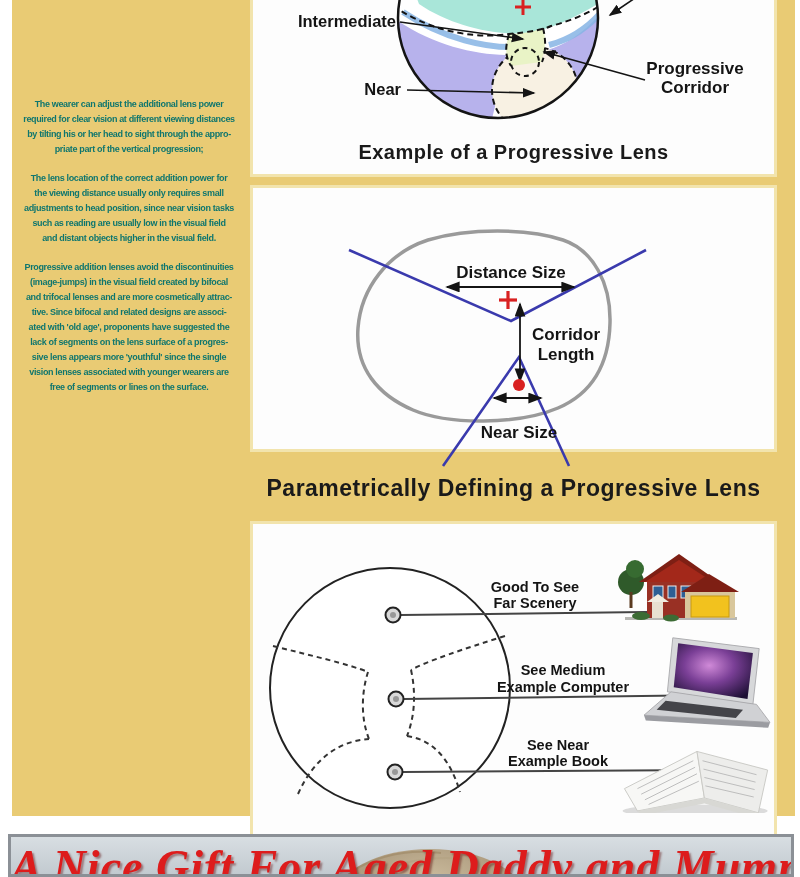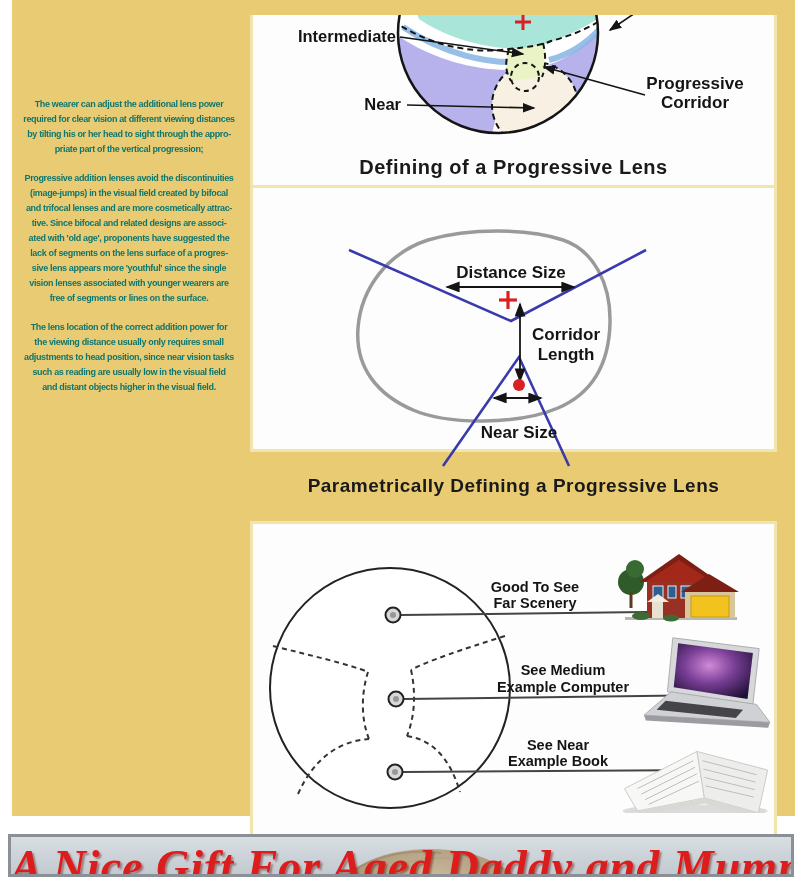--- a/index.html
+++ b/index.html
@@ -19,7 +19,7 @@
   
   .panel{position:absolute;left:250px;width:527px;background:#fdfdfd;
          border:3px solid #f2e4ad;box-sizing:border-box;}
-  .panel-anatomy{top:15px;height:177px;border-top:none;}
+  .panel-anatomy{top:0;height:177px;border-top:none;}
   .panel-parametric{top:185px;height:267px;}
   .panel-zones{top:521px;height:337px;}
   .panel svg{display:block;}

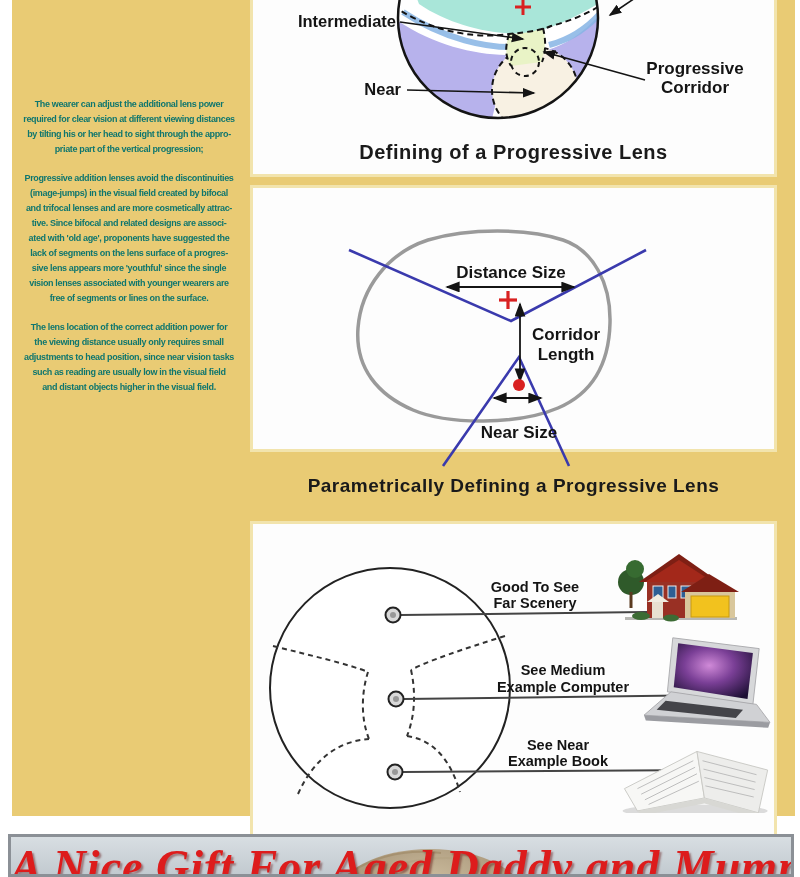--- a/index.html
+++ b/index.html
@@ -118,7 +118,7 @@
       <text x="442" y="74" text-anchor="middle" font-size="17" font-weight="700">Progressive</text>
       <text x="442" y="93" text-anchor="middle" font-size="17" font-weight="700">Corridor</text>
     </svg>
-    <div class="caption caption-anatomy">Defining of a Progressive Lens</div>
+    <div class="caption caption-anatomy">Example of a Progressive Lens</div>
   </div>
 
   <div class="panel panel-parametric">

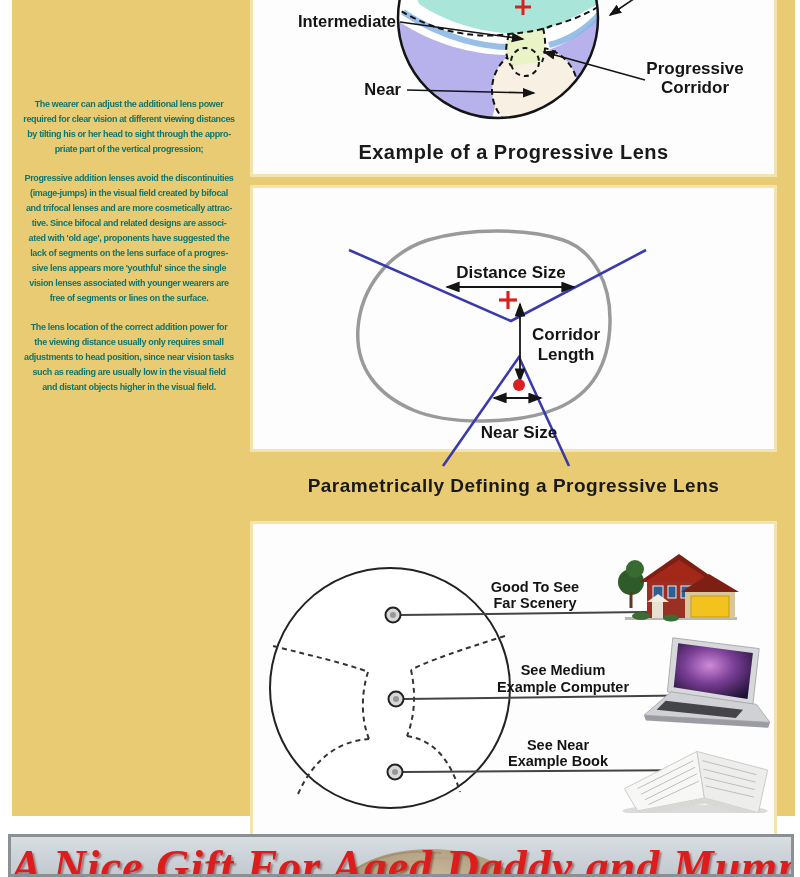--- a/index.html
+++ b/index.html
@@ -53,6 +53,11 @@
 required for clear vision at different viewing distances
 by tilting his or her head to sight through the appro-
 priate part of the vertical progression;</p>
+    <p>The lens location of the correct addition power for
+the viewing distance usually only requires small
+adjustments to head position, since near vision tasks
+such as reading are usually low in the visual field
+and distant objects higher in the visual field.</p>
     <p>Progressive addition lenses avoid the discontinuities
 (image-jumps) in the visual field created by bifocal
 and trifocal lenses and are more cosmetically attrac-
@@ -62,11 +67,6 @@
 sive lens appears more 'youthful' since the single
 vision lenses associated with younger wearers are
 free of segments or lines on the surface.</p>
-    <p>The lens location of the correct addition power for
-the viewing distance usually only requires small
-adjustments to head position, since near vision tasks
-such as reading are usually low in the visual field
-and distant objects higher in the visual field.</p>
   </div>
 
   <div class="panel panel-anatomy">

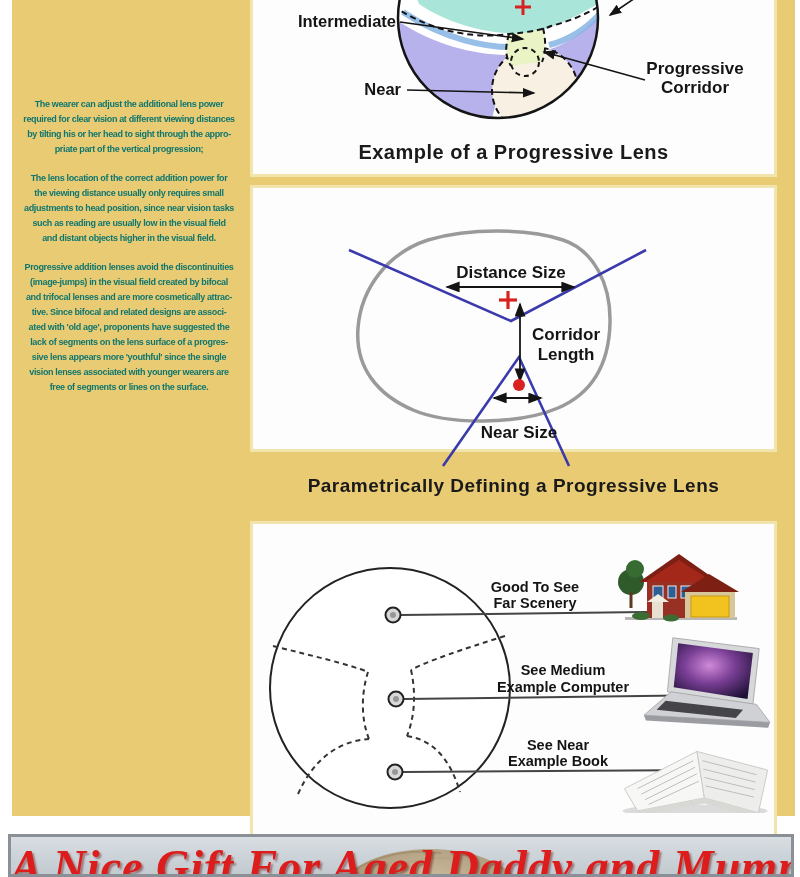--- a/index.html
+++ b/index.html
@@ -29,7 +29,7 @@
   .caption{position:absolute;left:0;width:100%;text-align:center;
            font-size:20px;font-weight:700;color:#1a1a1a;letter-spacing:0.5px;}
   .caption-anatomy{top:141px;}
-  .caption-parametric{top:287px;font-size:19px;}
+  .caption-parametric{top:287px;font-size:23px;}
 
   
   .banner{position:absolute;left:8px;top:834px;width:786px;height:43px;

